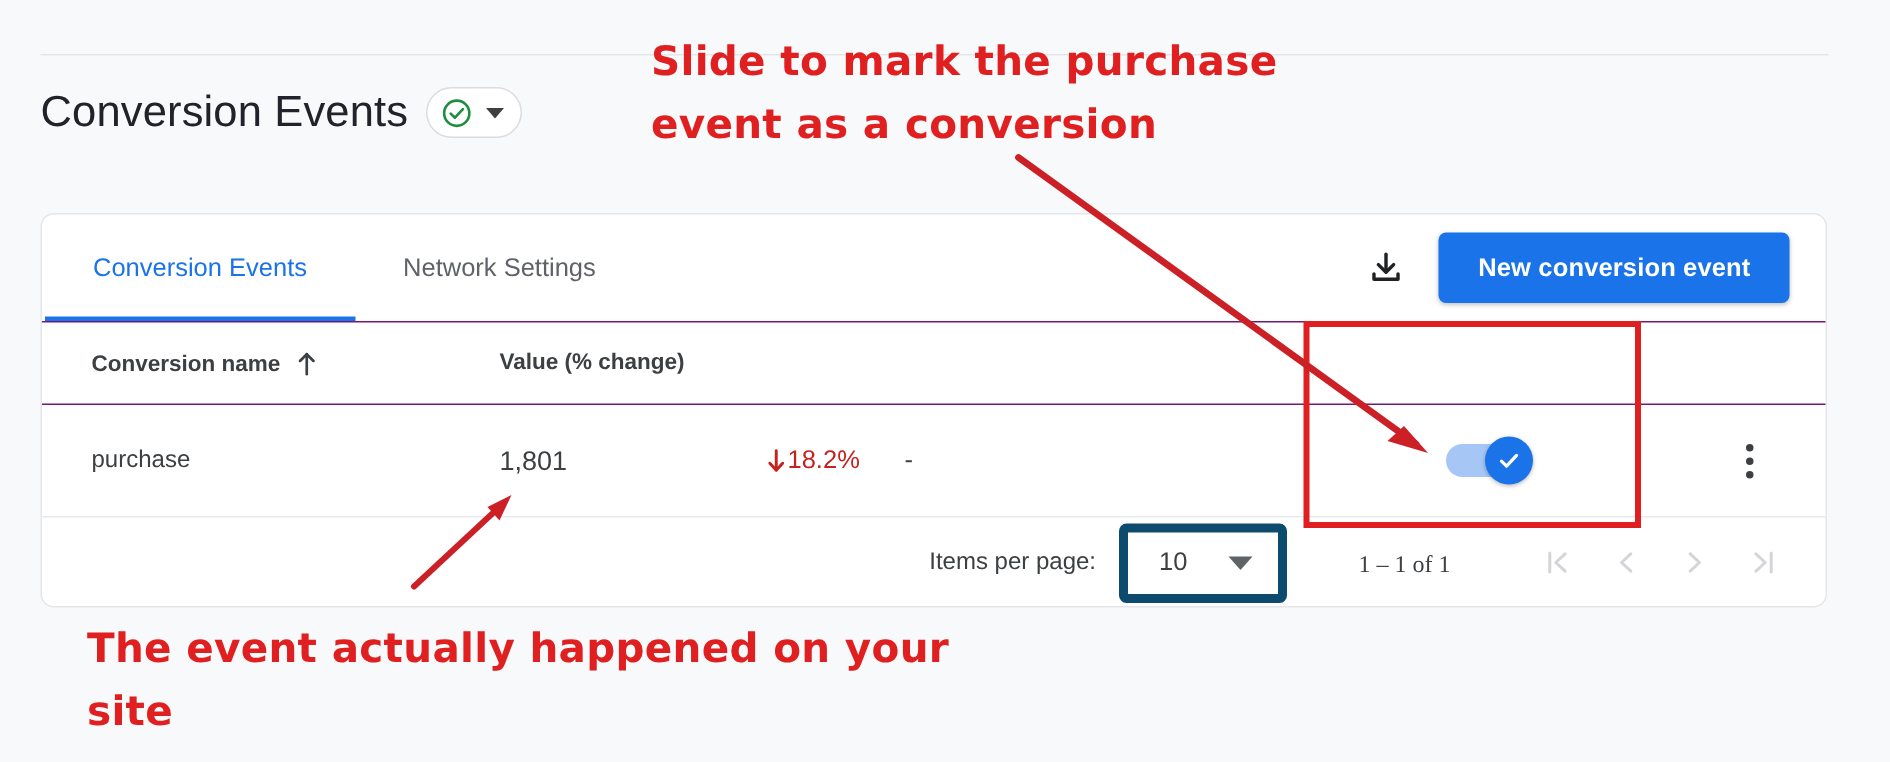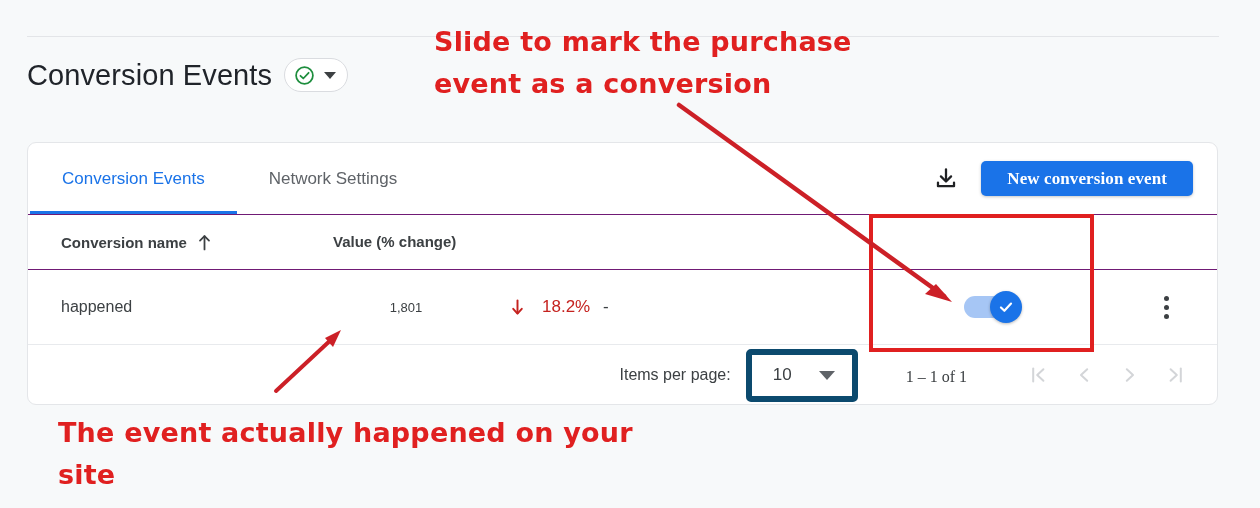--- a/index.html
+++ b/index.html
@@ -97,11 +97,11 @@
     color: #fff;
     border: none;
     border-radius: 5px;
-    height: 35px;
+    height: 47px;
     padding: 0 26px;
     font-size: 17px;
     font-weight: 700;
-    font-family: Liberation Serif, serif;
+    font-family: Liberation Sans, sans-serif;
     cursor: pointer;
     box-shadow: 0 1px 3px rgba(60,64,67,.30);
     letter-spacing: .1px;

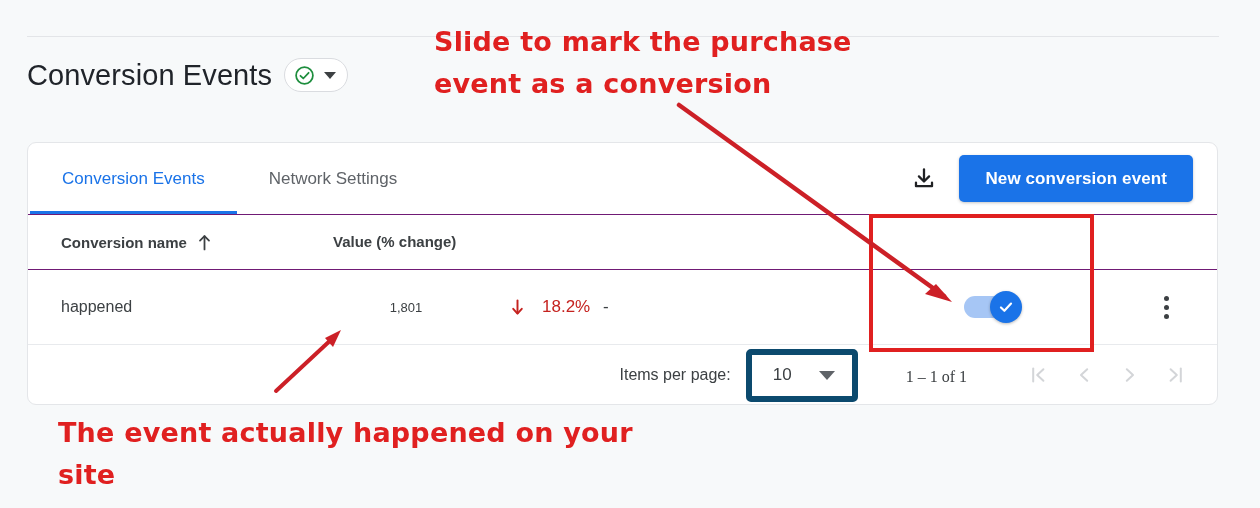--- a/index.html
+++ b/index.html
@@ -273,7 +273,7 @@
 
   <div class="trow">
     <div class="col-name">
-      <span class="cell">happened</span>
+      <span class="cell">purchase</span>
     </div>
     <div class="col-count">
       <span class="count-num">1,801</span>

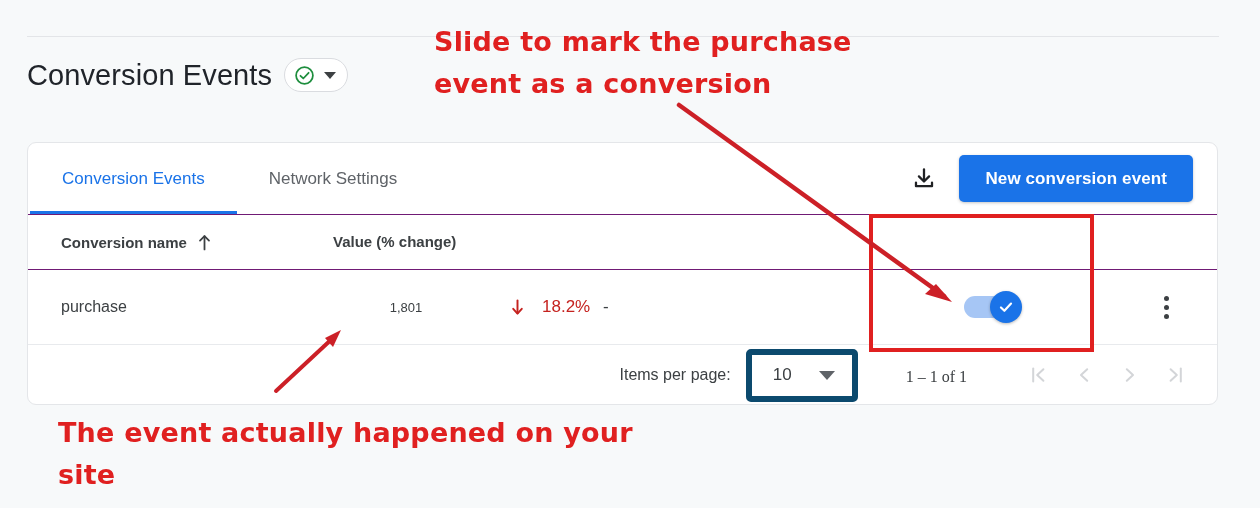--- a/index.html
+++ b/index.html
@@ -130,8 +130,8 @@
 
   .trow .cell { font-size: 16px; color: #3c4043; }
   .count-num {
-    width: 150px; text-align: center; padding-right: 4px;
-    font-size: 13px; color: #3c4043;
+    width: 150px; text-align: left; padding-right: 4px;
+    font-size: 18px; color: #3c4043;
   }
   .delta {
     display: flex; align-items: center; gap: 18px;

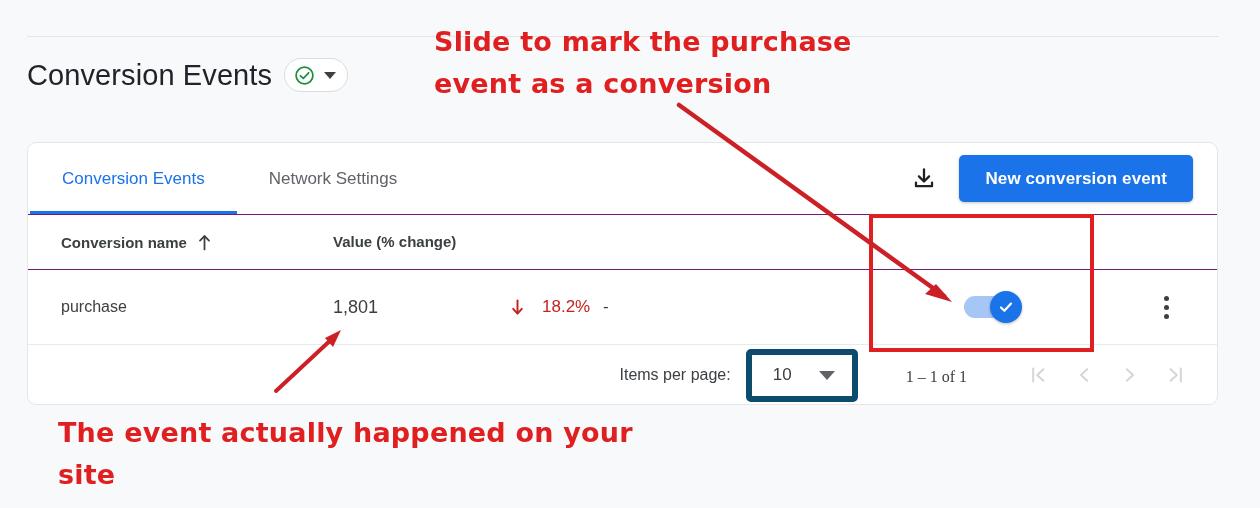--- a/index.html
+++ b/index.html
@@ -134,7 +134,7 @@
     font-size: 18px; color: #3c4043;
   }
   .delta {
-    display: flex; align-items: center; gap: 18px;
+    display: flex; align-items: center; gap: 1px;
     margin-left: 28px;
     color: #c5221f; font-size: 17px;
   }

